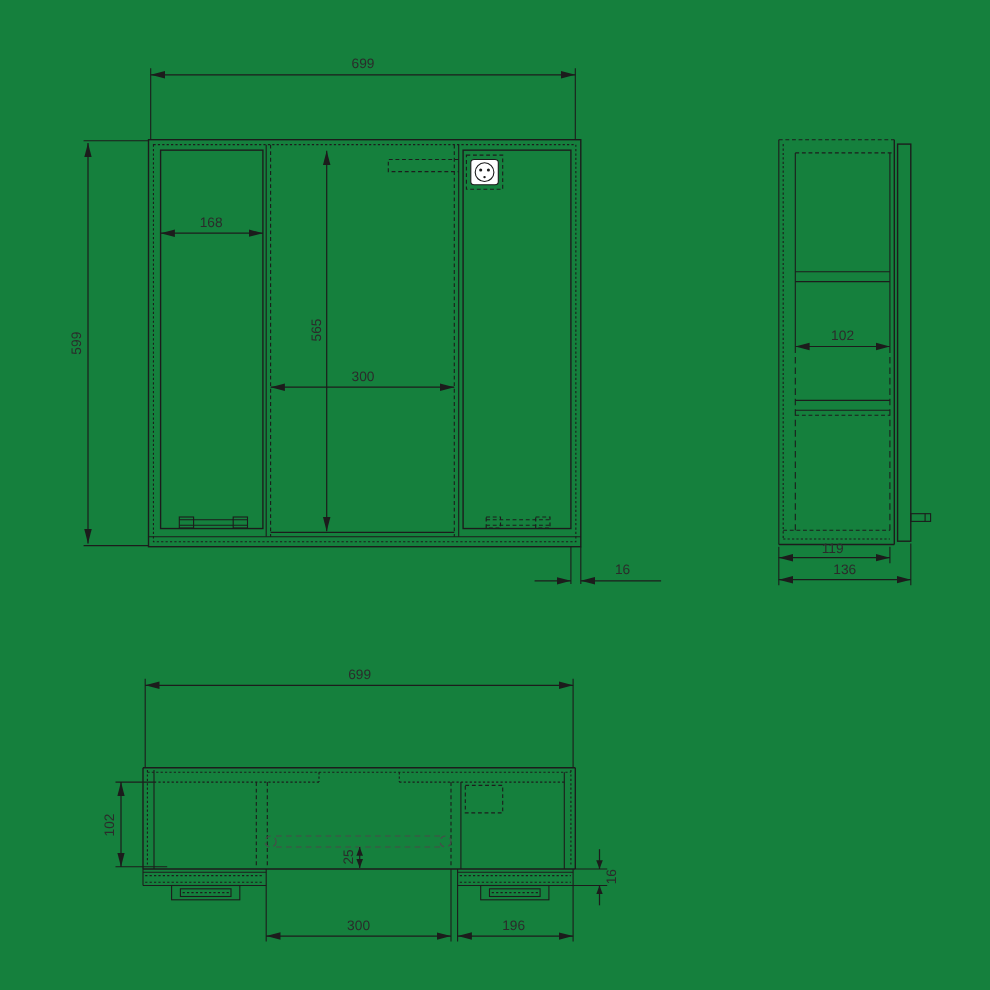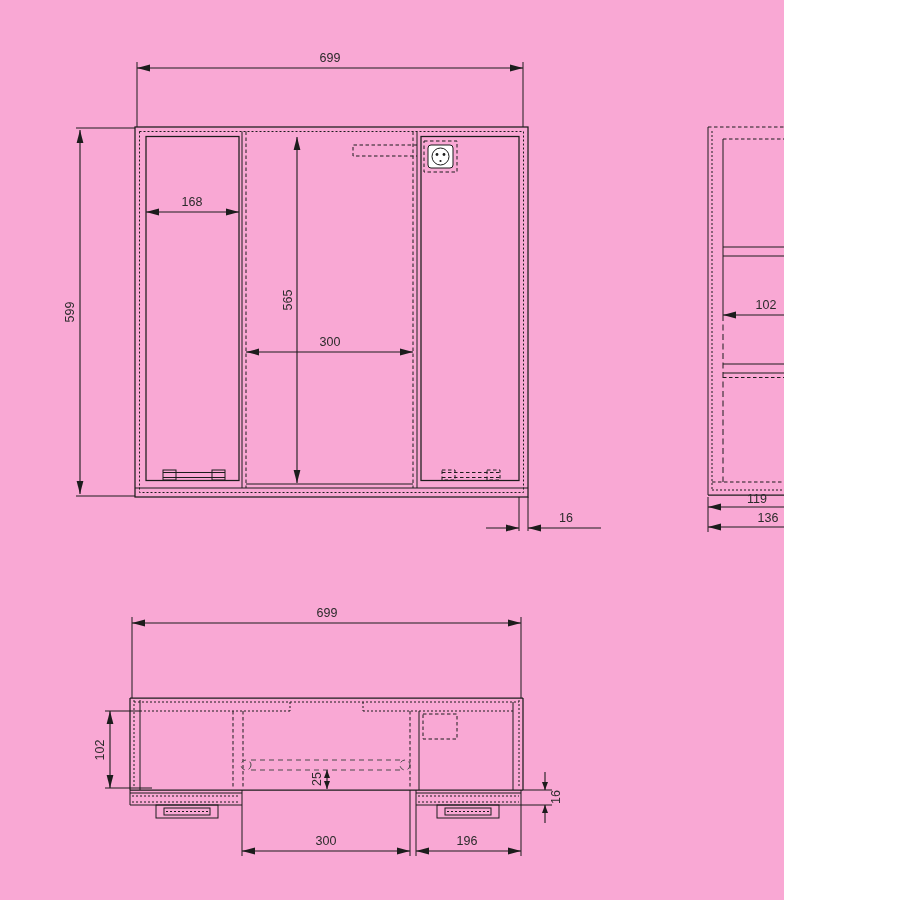--- a/index.html
+++ b/index.html
@@ -3,7 +3,7 @@
 <meta charset="utf-8">
 <style>
   html,body{margin:0;padding:0;background:#ffffff;}
-  .stage{position:relative;width:784px;height:900px;background:#f9a8d4;overflow:hidden;
+  .stage{position:relative;width:900px;height:900px;background:#15803d;overflow:hidden;
          font-family:"Liberation Sans",sans-serif;}
   svg{display:block;}
   .s  {stroke:#1c1c1c;stroke-width:1.25;fill:none;}

